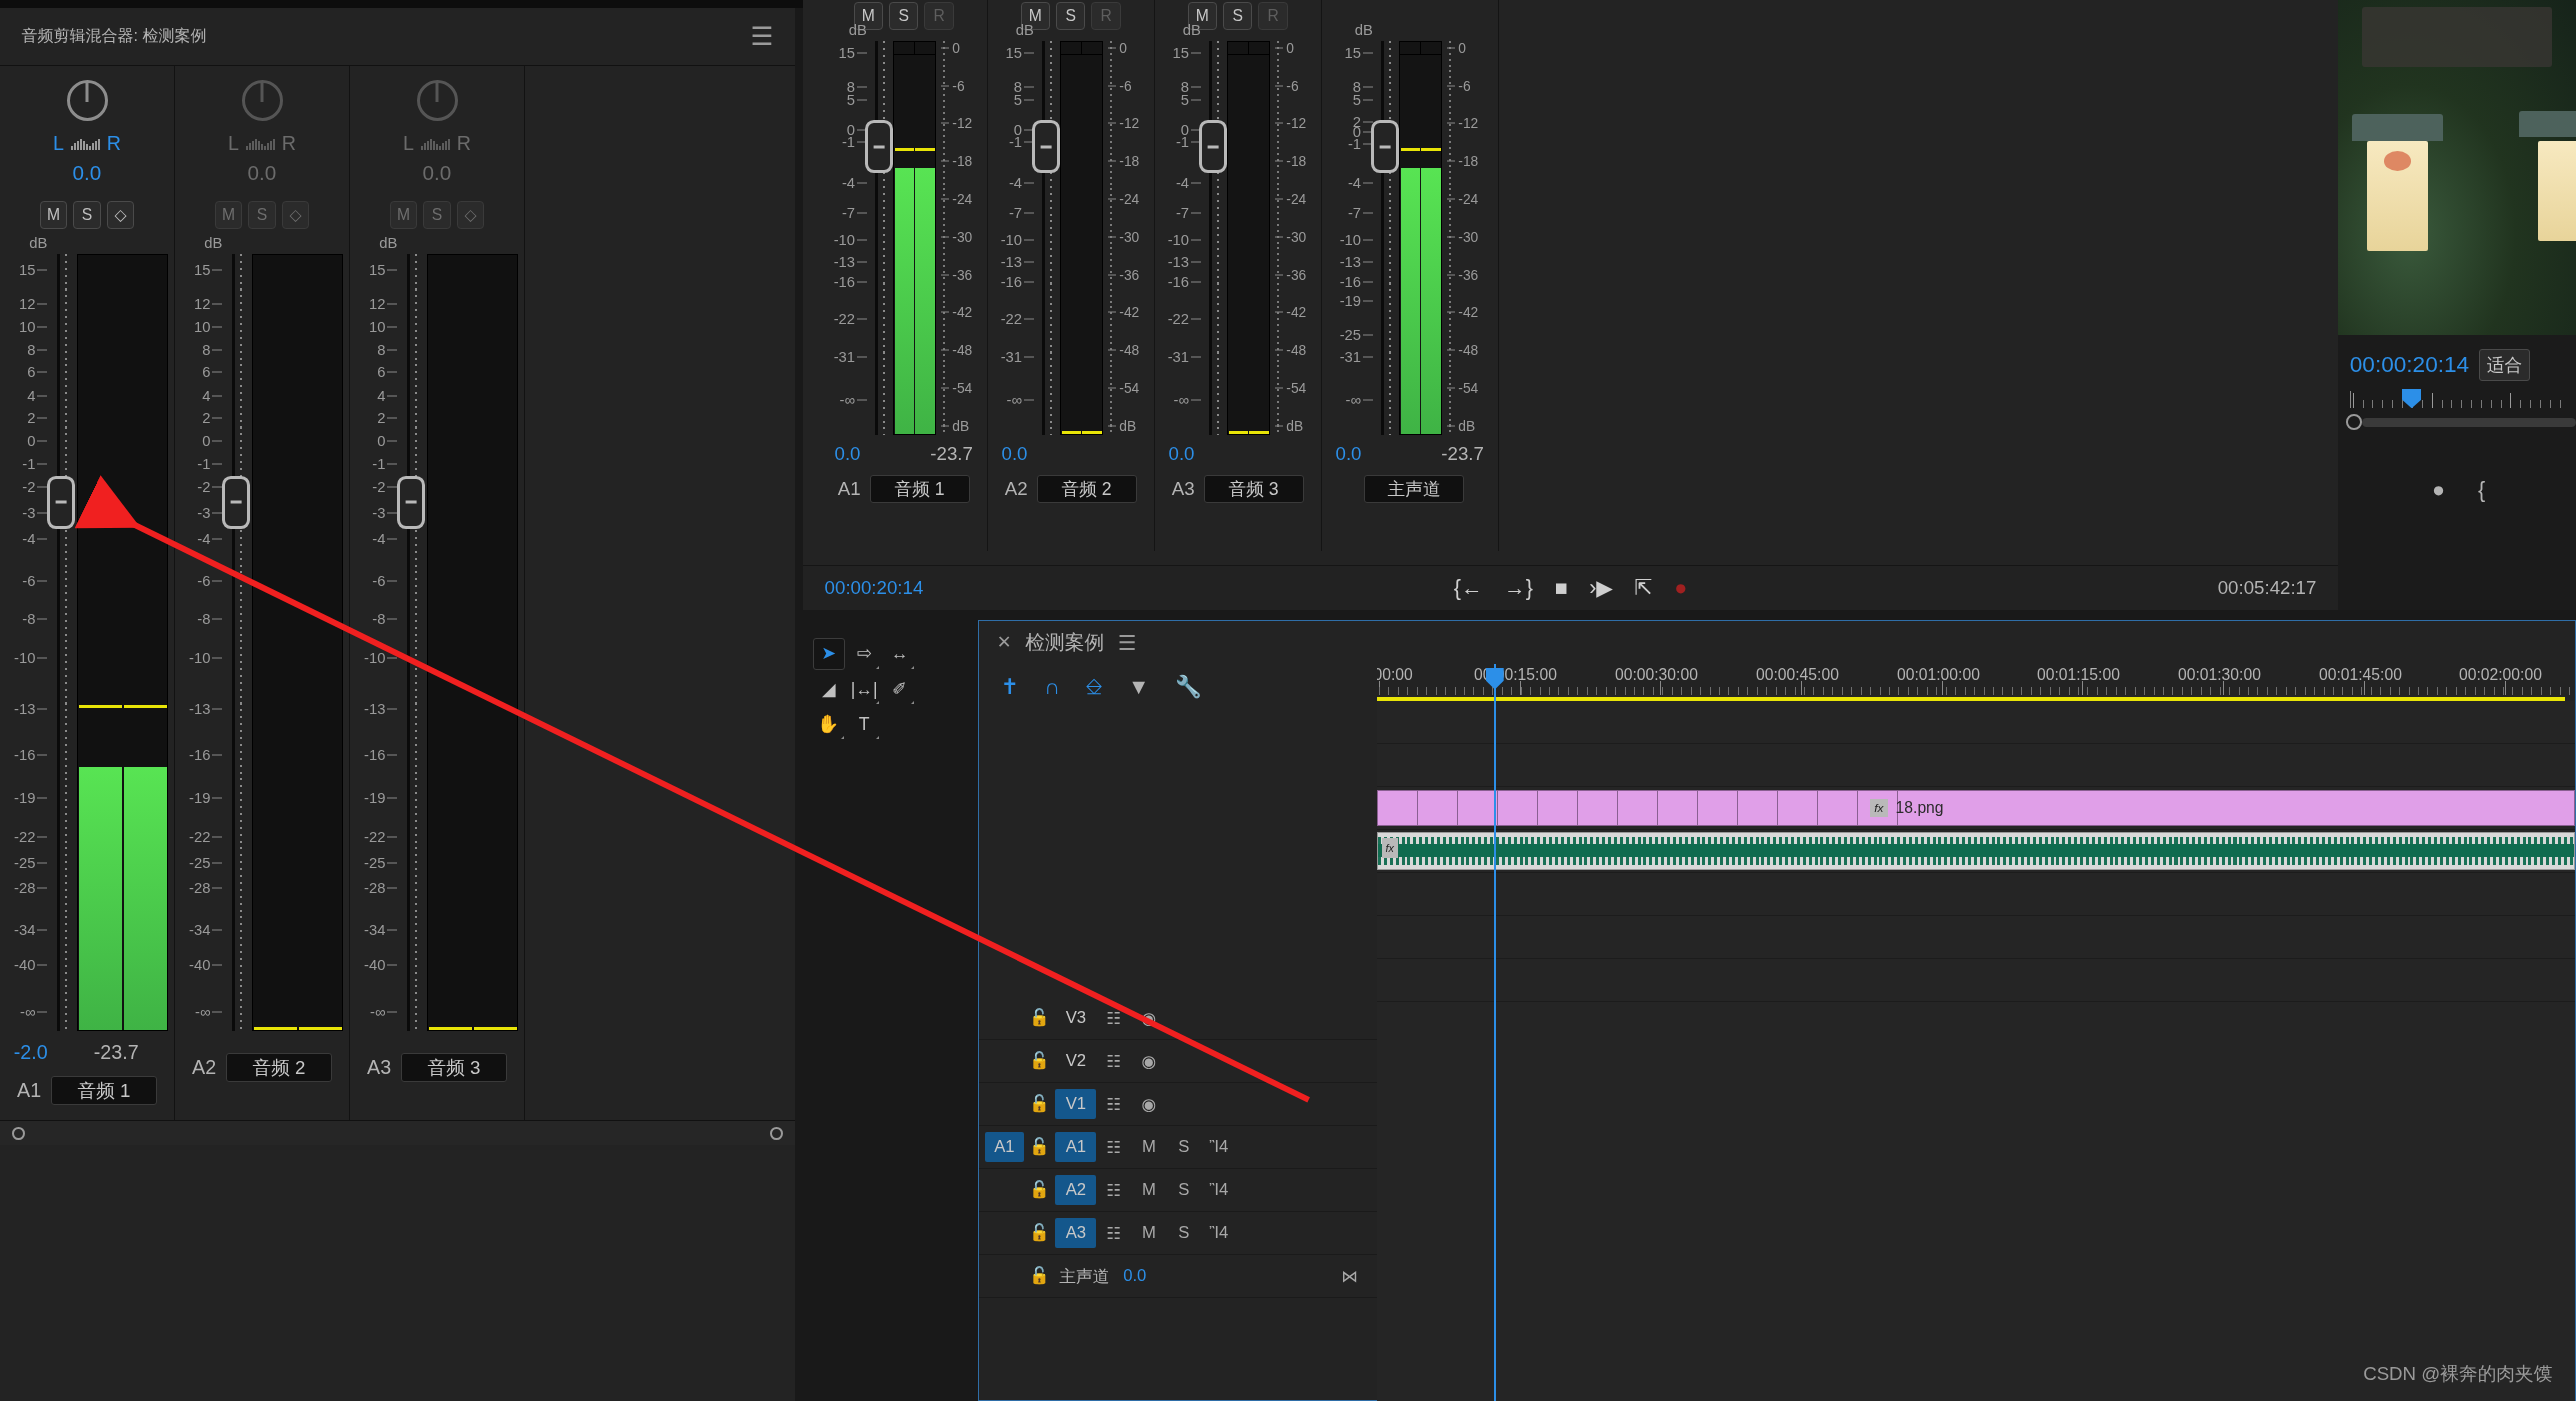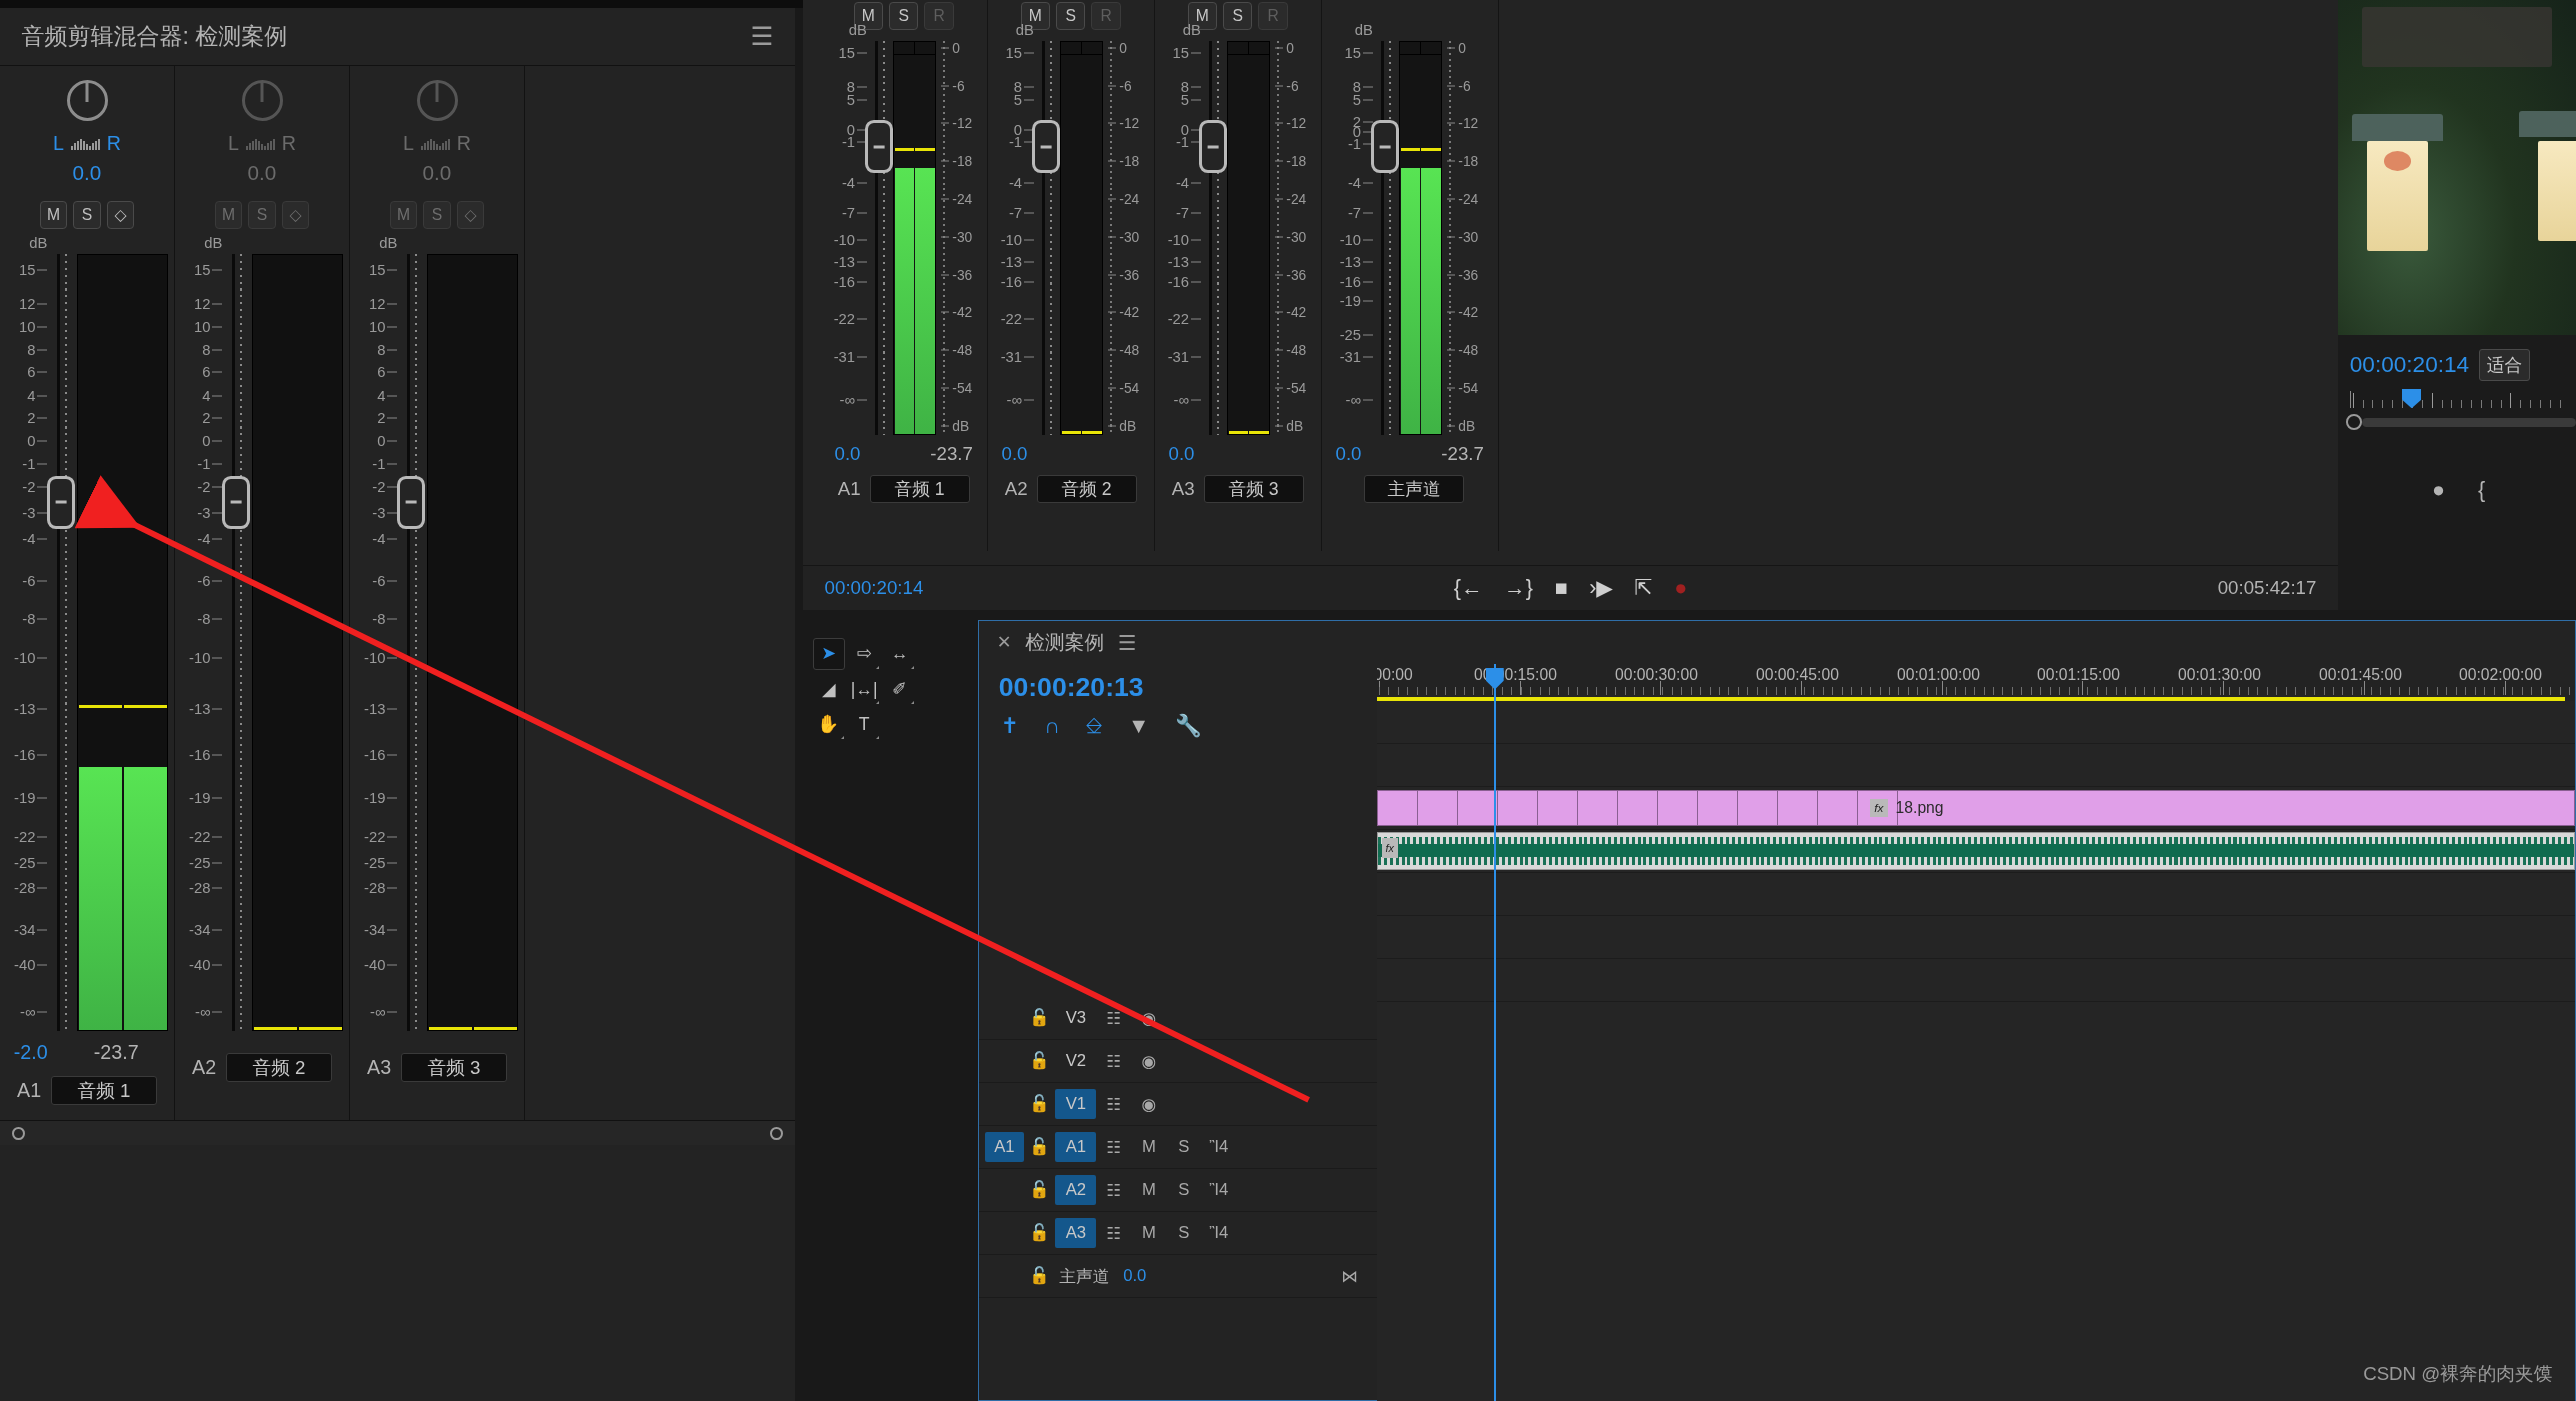--- a/index.html
+++ b/index.html
@@ -18,7 +18,7 @@
   #clip-mixer { left:0; top:7.9px; width:795px; height:1401px; background:#232323; }
   #clip-mixer .pnl-head { height:57px; display:flex; align-items:center;
       padding:0 21.6px; background:#232323; }
-  #clip-mixer .pnl-title { font-size:23px; color:#b4b4b4; }
+  #clip-mixer .pnl-title { font-size:16px; color:#b4b4b4; }
   #clip-mixer .pnl-menu { margin-left:auto; font-size:25.6px; color:#9a9a9a; cursor:pointer; line-height:1;}
   .cm-strips { display:flex; height:1073px; border-top:1px solid #111; }
   .cm-strip { width:175px; border-right:1px solid #121212; display:flex;

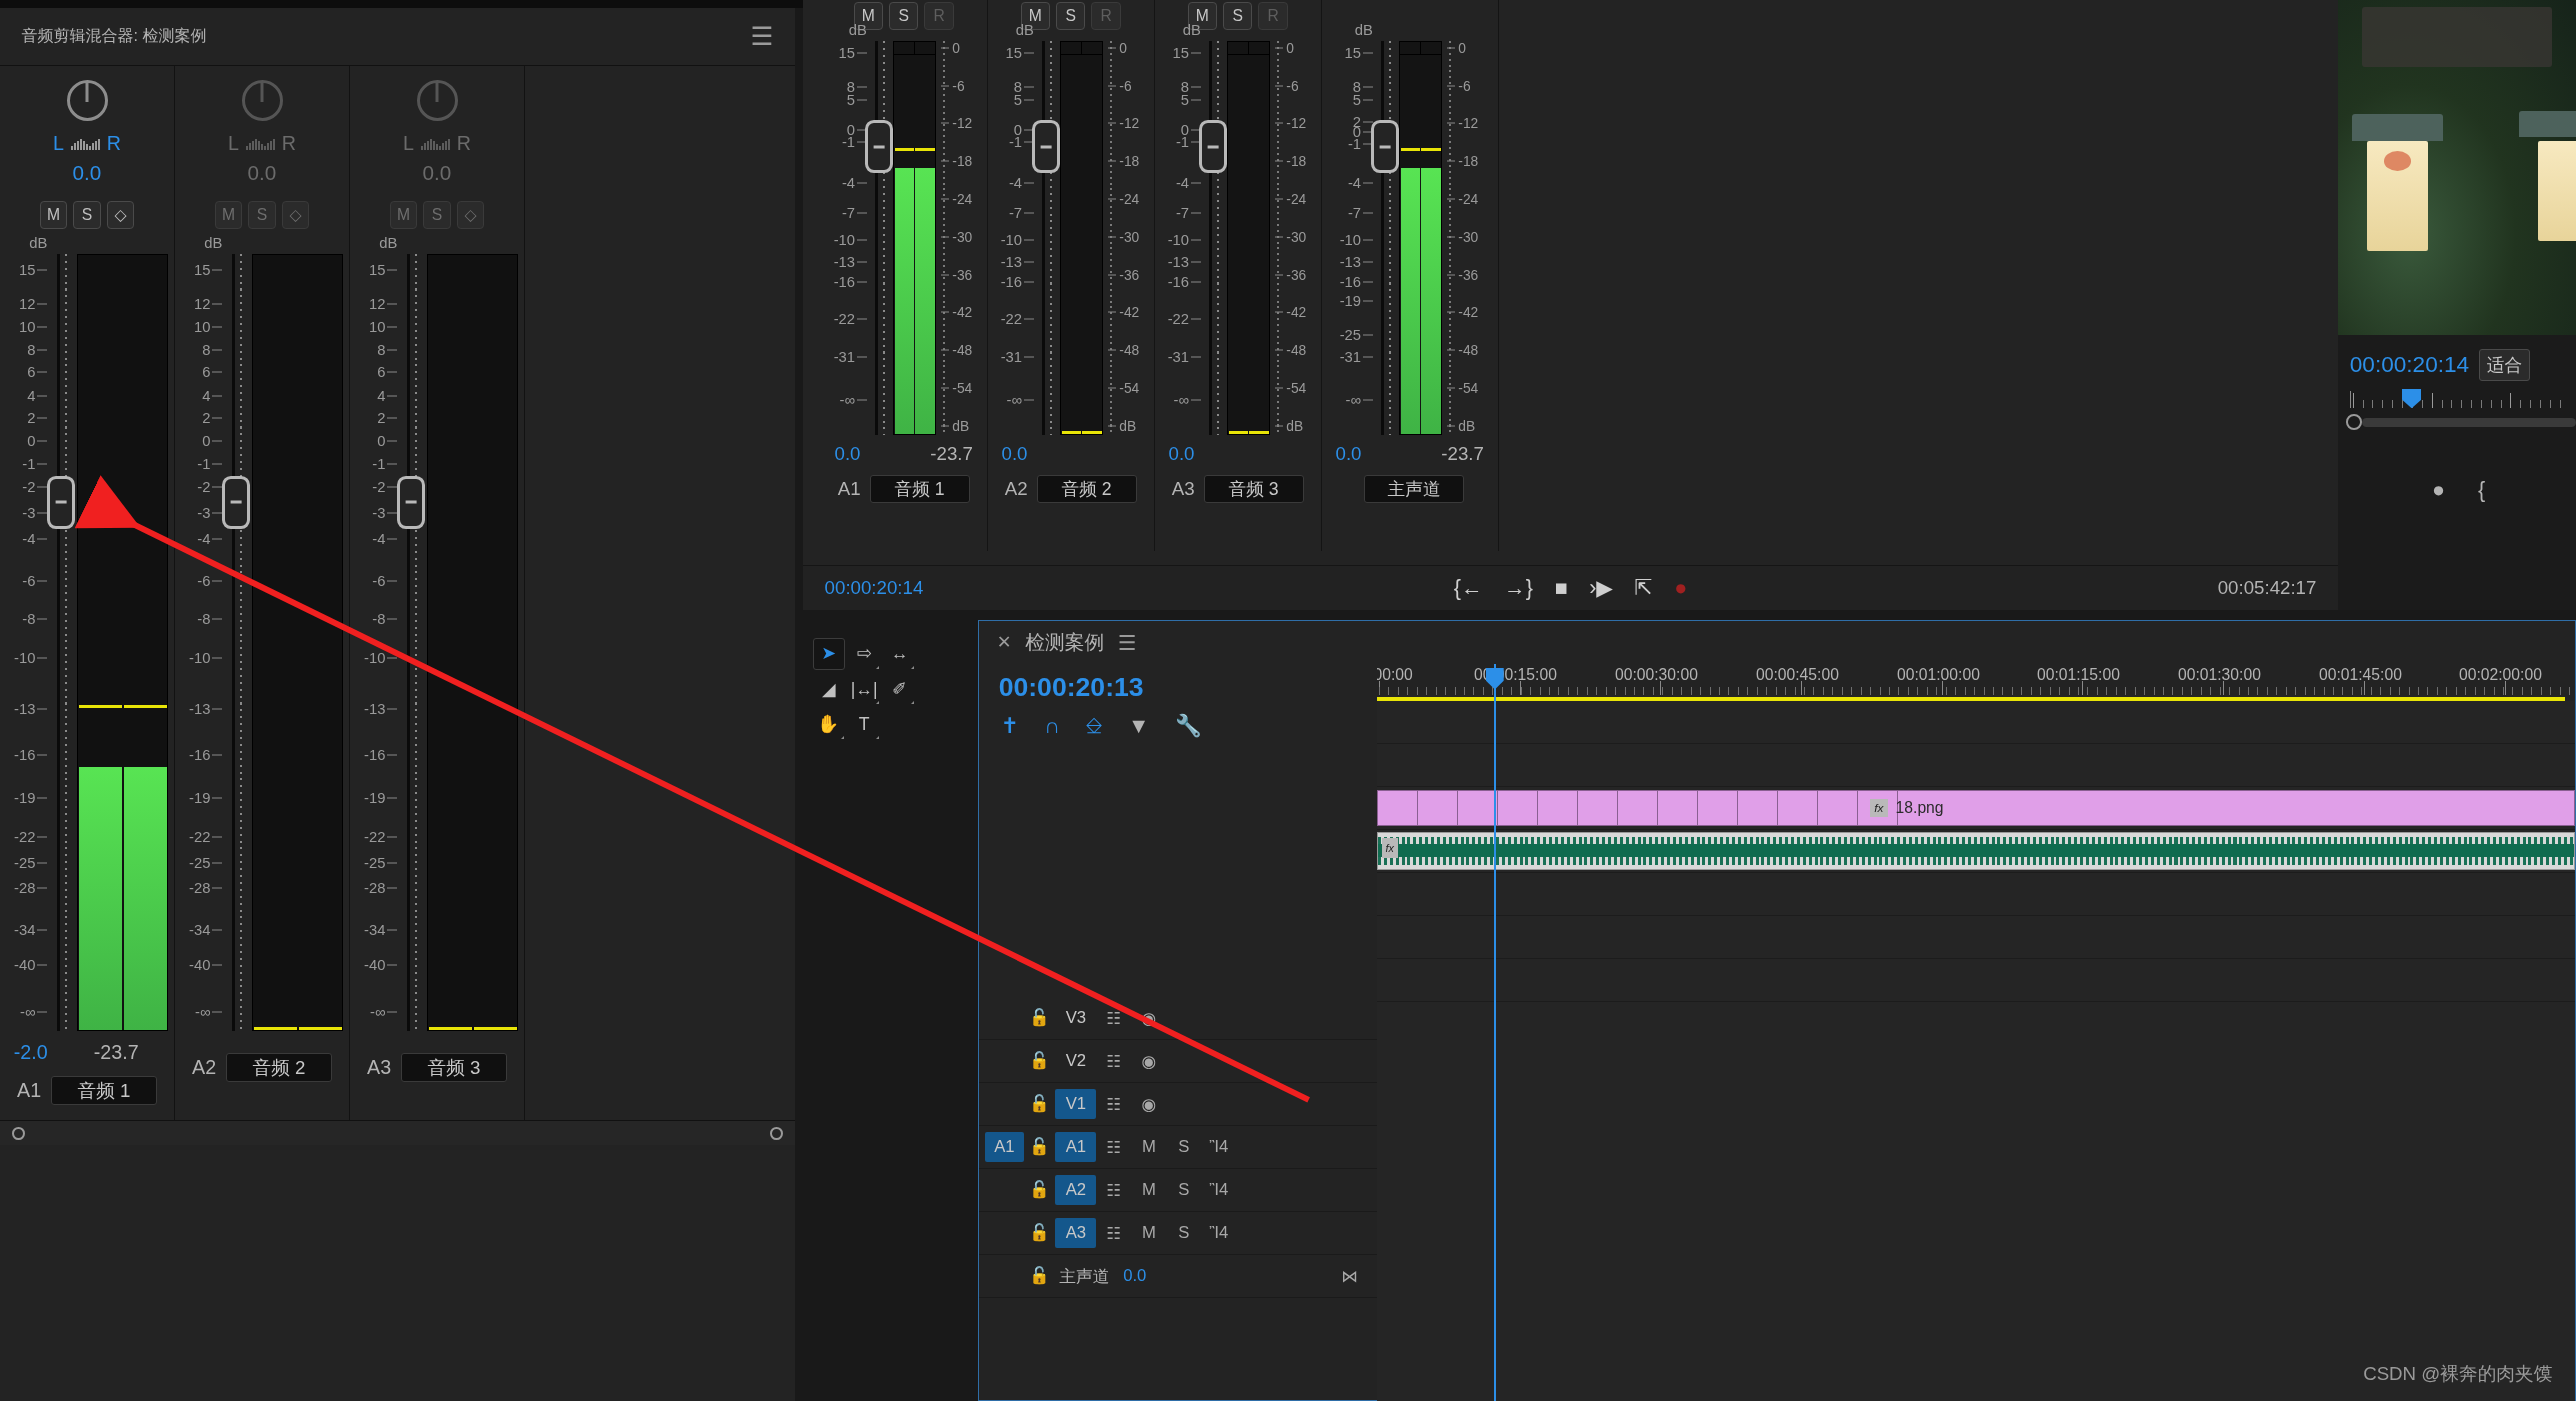--- a/index.html
+++ b/index.html
@@ -939,7 +939,6 @@
     </div>
     <div class="tl-main">
       <div class="tl-left" style="position:relative;">
-        <div class="tl-tc">00:00:20:13</div>
         <div class="tl-tools">
           <span class="ic blue">✝</span>
           <span class="ic blue">∩</span>

